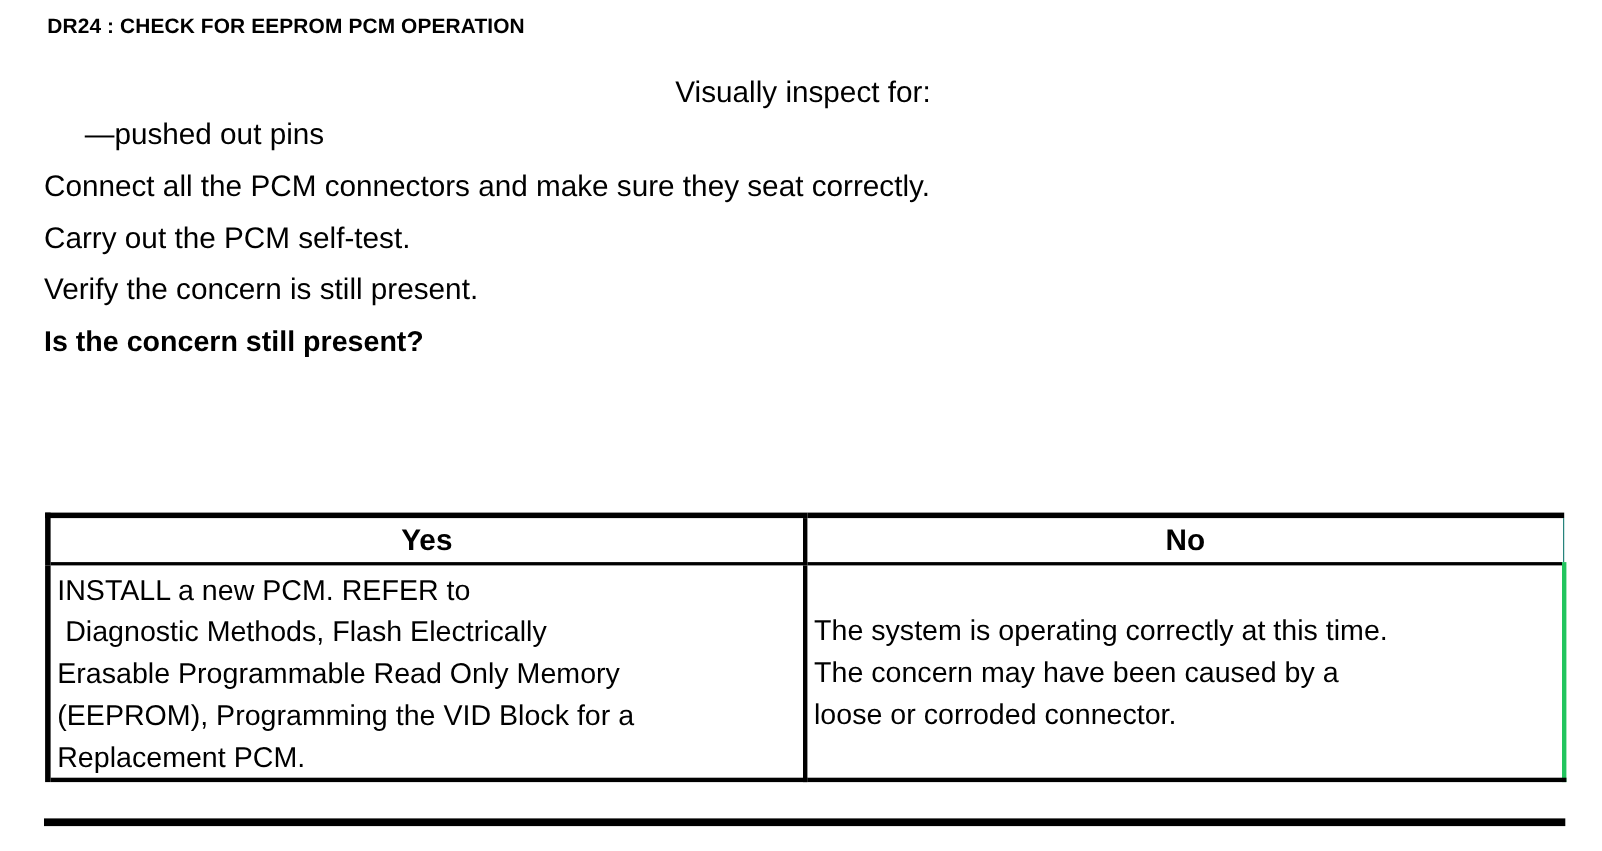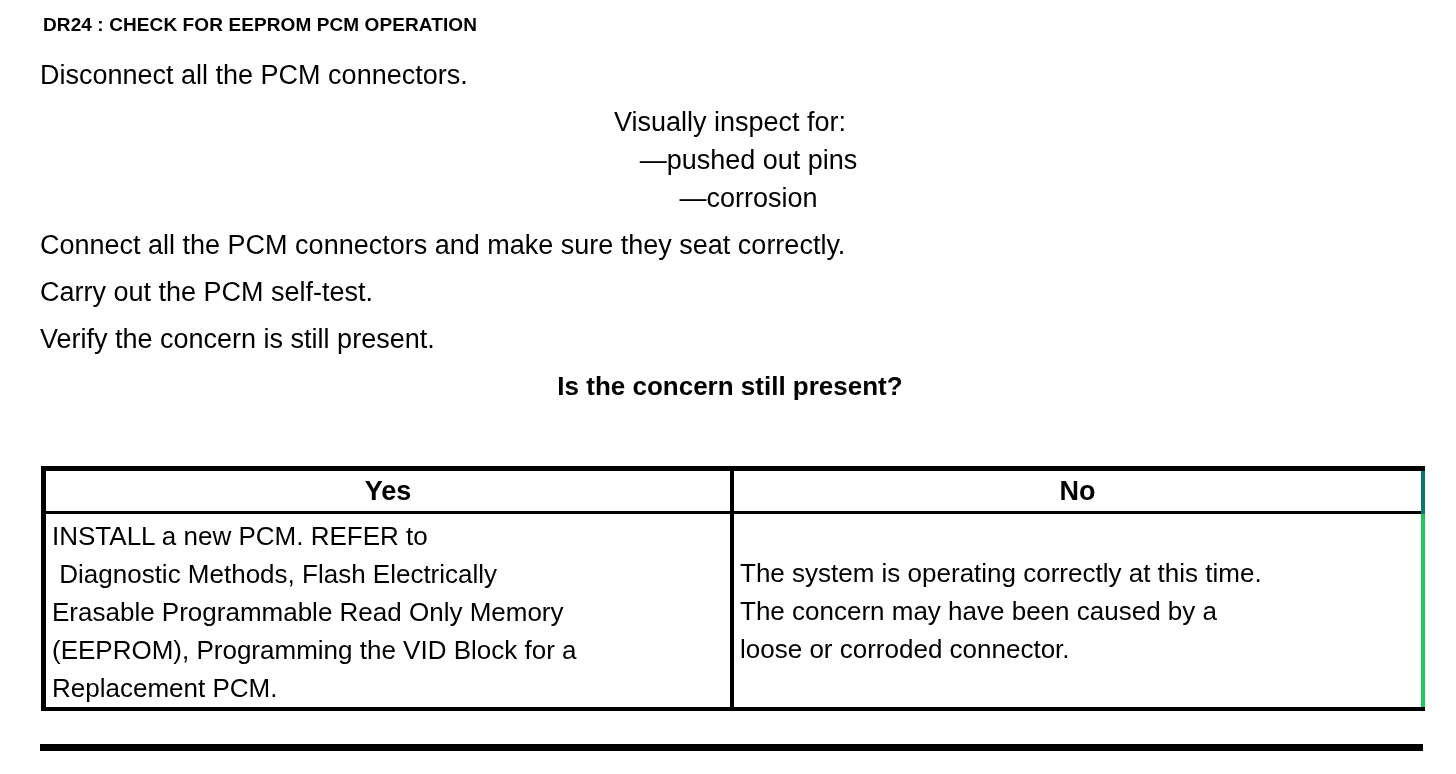--- a/index.html
+++ b/index.html
@@ -148,7 +148,6 @@
   <div class="step-title">DR24 : CHECK FOR EEPROM PCM OPERATION</div>
 
   <div class="body-block">
-    <div class="body-line">Disconnect all the PCM connectors.</div>
     <div class="gap-sm"></div>
     <div class="body-line tight">Visually inspect for:</div>
     <div class="body-line indent">—pushed out pins</div>

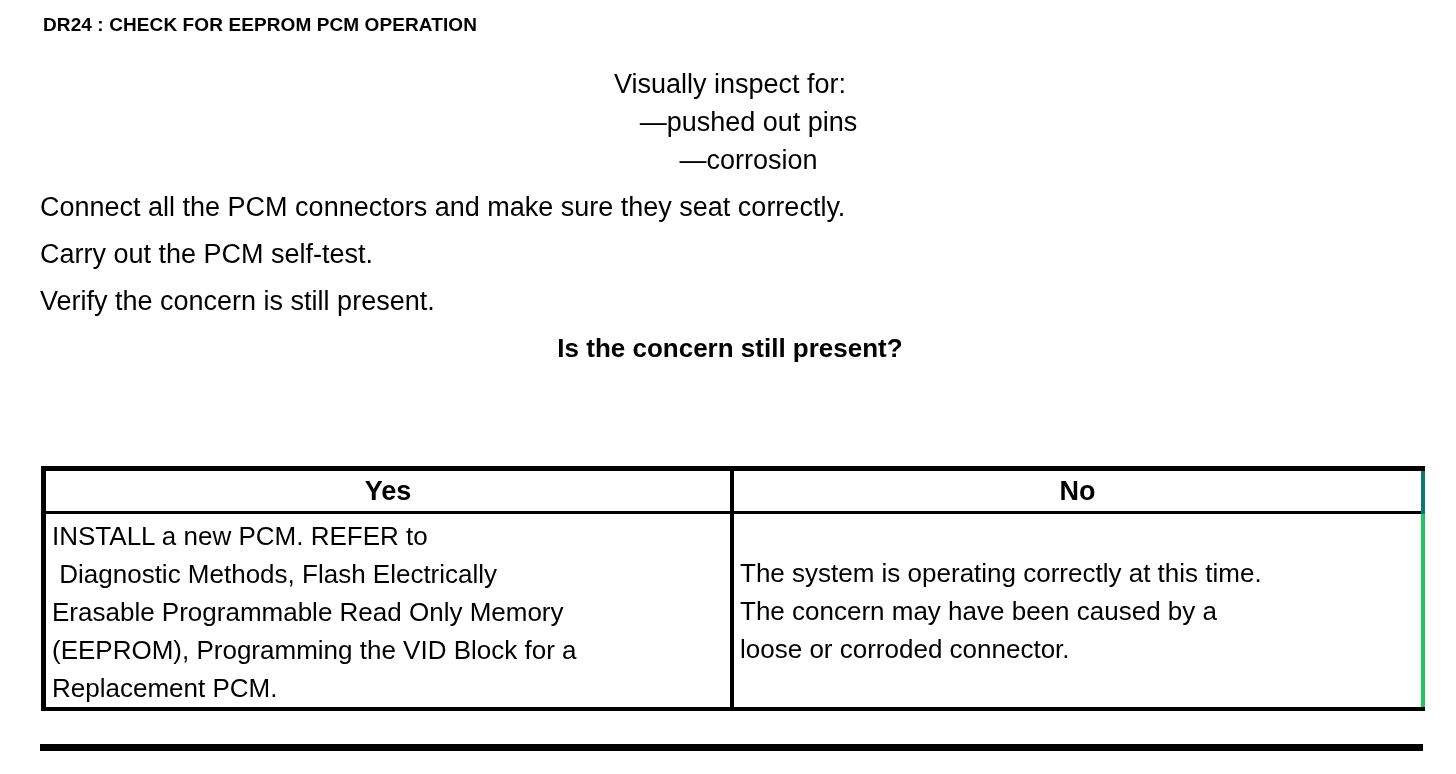--- a/index.html
+++ b/index.html
@@ -56,7 +56,6 @@
   .body-line.indent {
     padding-left: 37px;
     line-height: 38px;
-    text-align: center;
   }
   .body-line.tight {
     line-height: 38px;

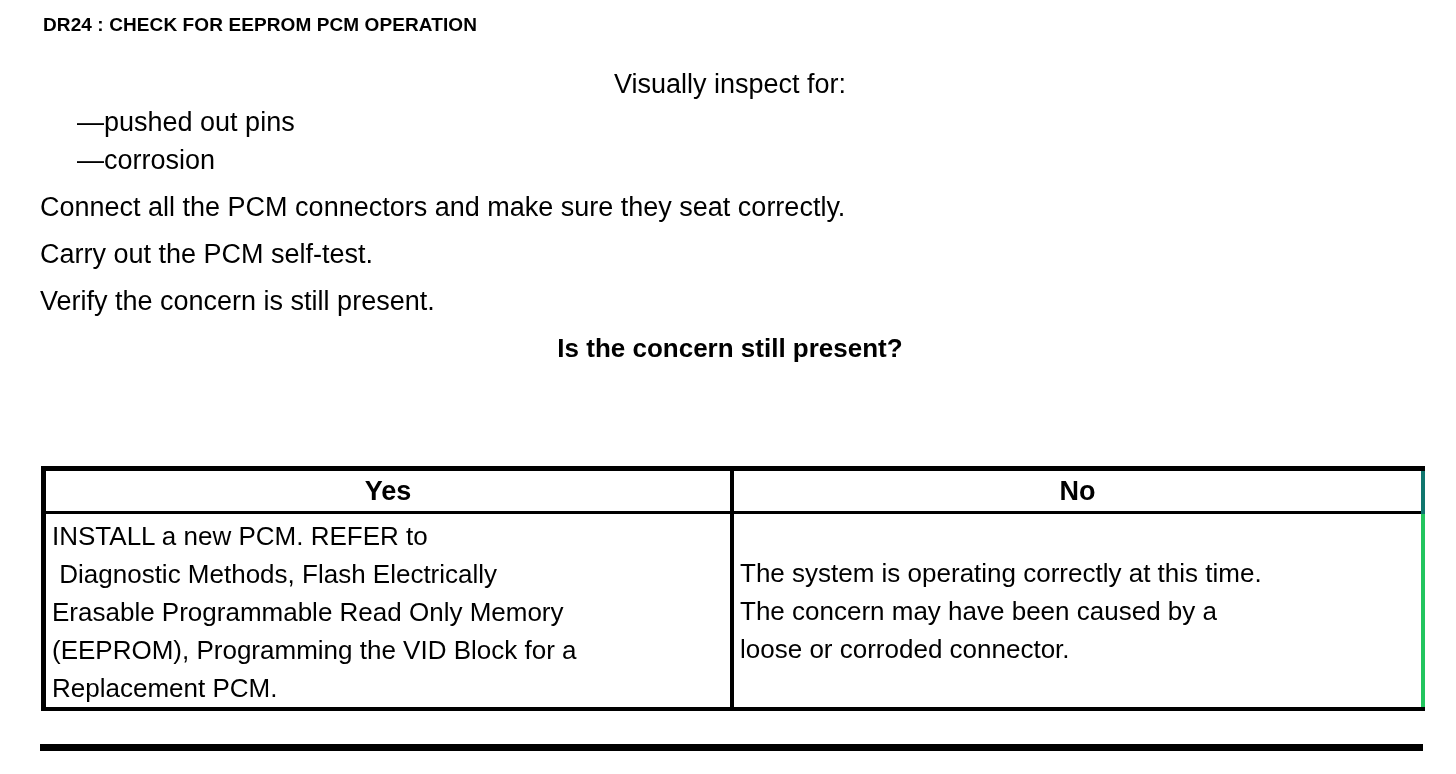--- a/index.html
+++ b/index.html
@@ -150,7 +150,6 @@
     <div class="gap-sm"></div>
     <div class="body-line tight">Visually inspect for:</div>
     <div class="body-line indent">—pushed out pins</div>
-    <div class="body-line indent">—corrosion</div>
     <div class="gap-sm"></div>
     <div class="body-line">Connect all the PCM connectors and make sure they seat correctly.</div>
     <div class="gap-sm"></div>

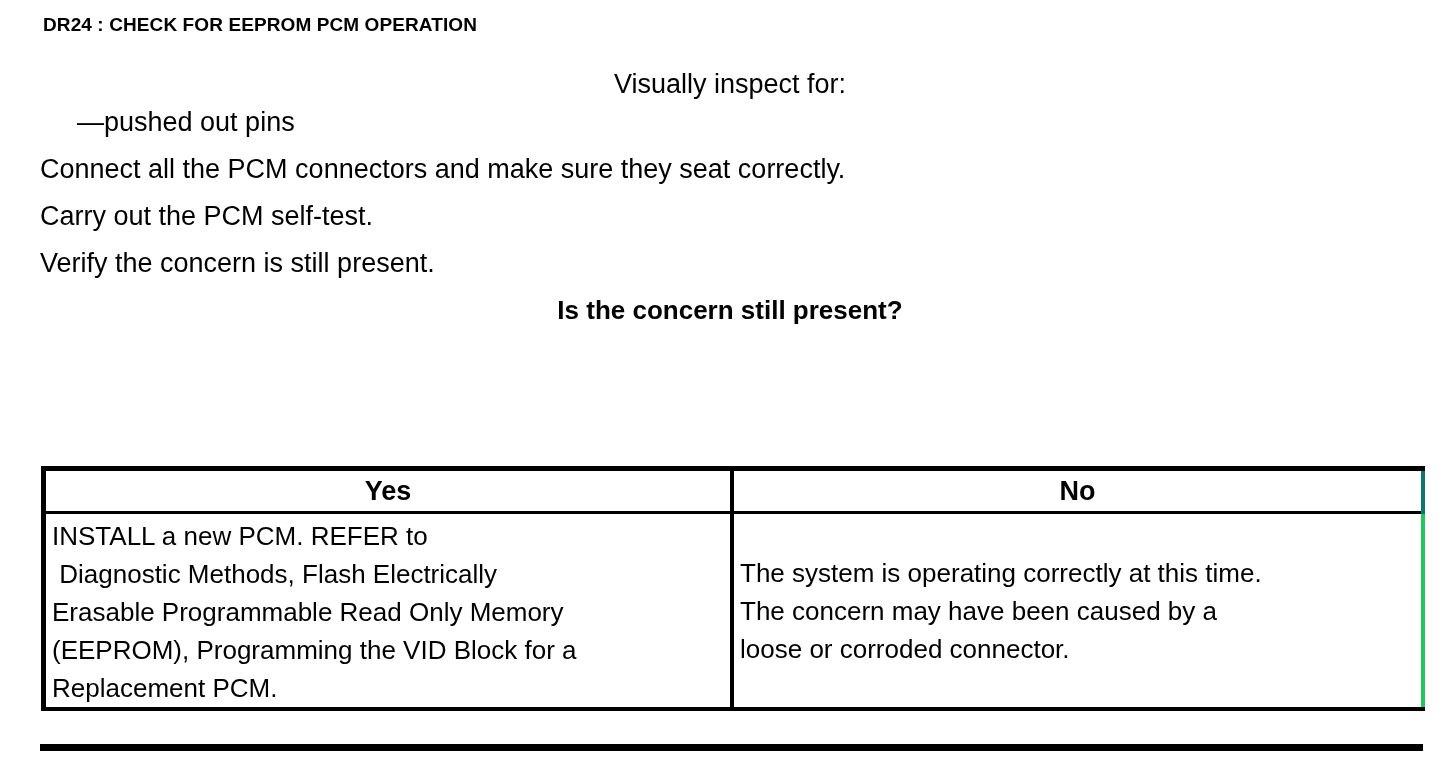--- a/index.html
+++ b/index.html
@@ -51,7 +51,6 @@
   .body-line.bold {
     font-weight: bold;
     font-size: 26px;
-    text-align: center;
   }
   .body-line.indent {
     padding-left: 37px;

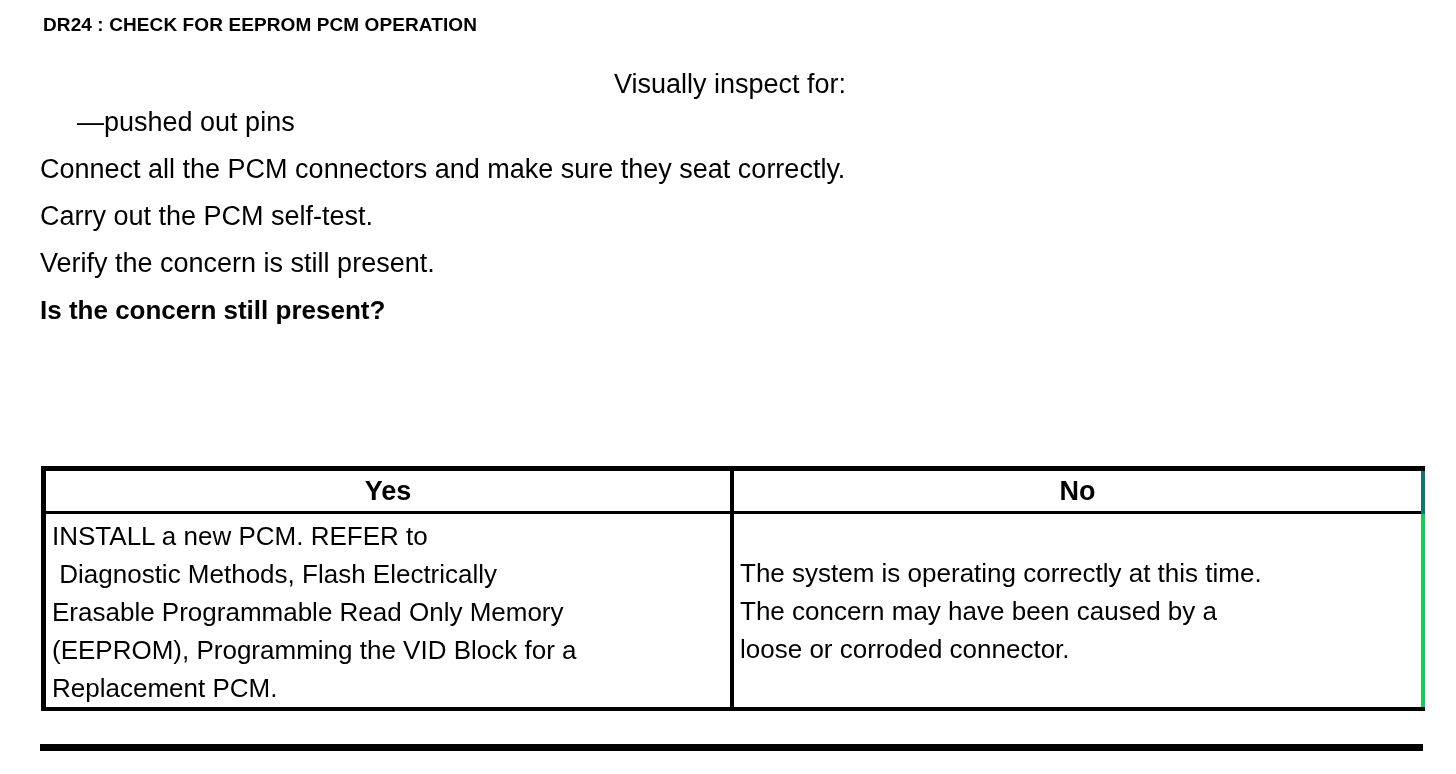--- a/index.html
+++ b/index.html
@@ -98,7 +98,7 @@
     border-right: 4px solid #000;
   }
   .decision-table thead th.col-no {
-    border-right: 4px solid #0f766e;
+    border-right: 1px solid #0f766e;
   }
 
   

